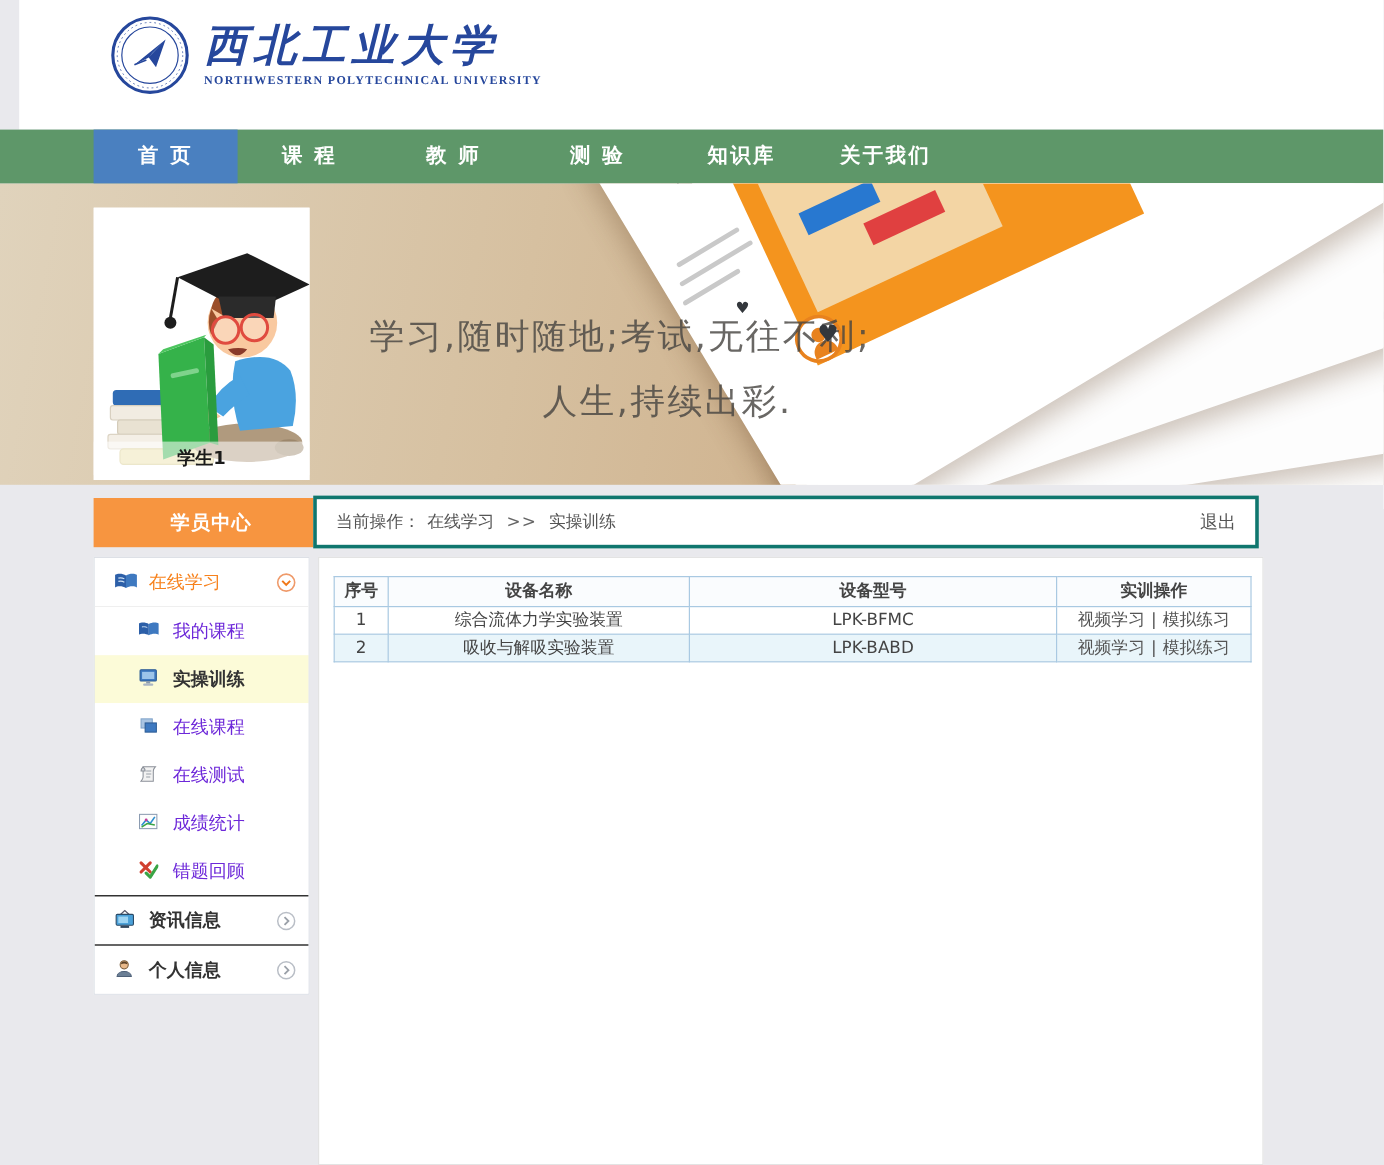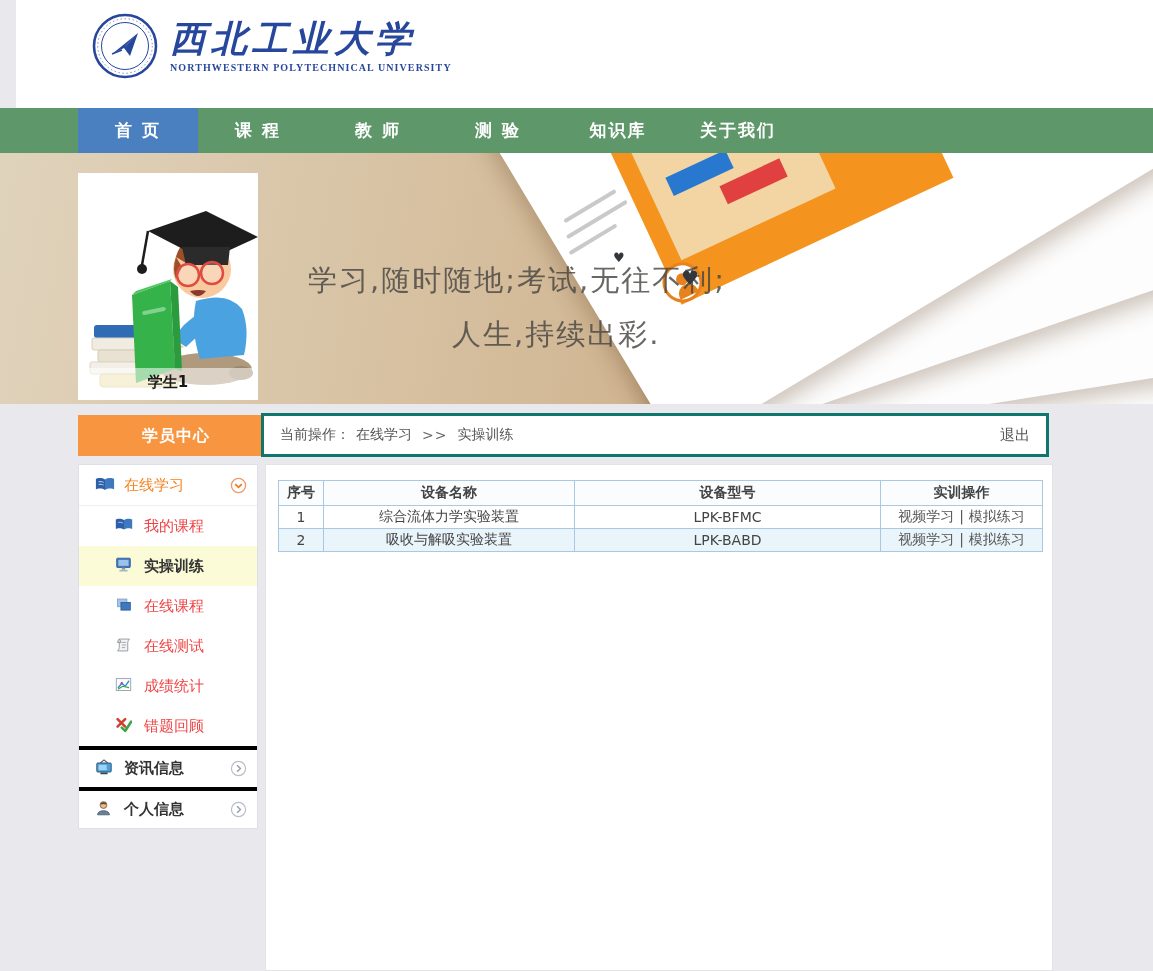--- a/index.html
+++ b/index.html
@@ -69,7 +69,7 @@
                    color:#fff; font-size:16px; font-weight:bold; text-align:center; line-height:41px;
                    letter-spacing:1px; cursor:pointer; }
   .side-menu { position:absolute; left:78px; top:464px; width:180px; background:#fff; border:1px solid #dde0e6; }
-  .side-item { display:flex; align-items:center; height:40px; padding-left:16px; font-size:15px; color:#ef4444;
+  .side-item { display:flex; align-items:center; height:40px; padding-left:16px; font-size:15px; color:#6d28d9;
                cursor:pointer; background:#fff; }
   .side-item .icon { width:20px; height:19px; margin-right:9px; flex:none; display:inline-flex; }
   .side-item.expanded { height:41px; color:#f7821d; border-bottom:1px solid #efefef; }

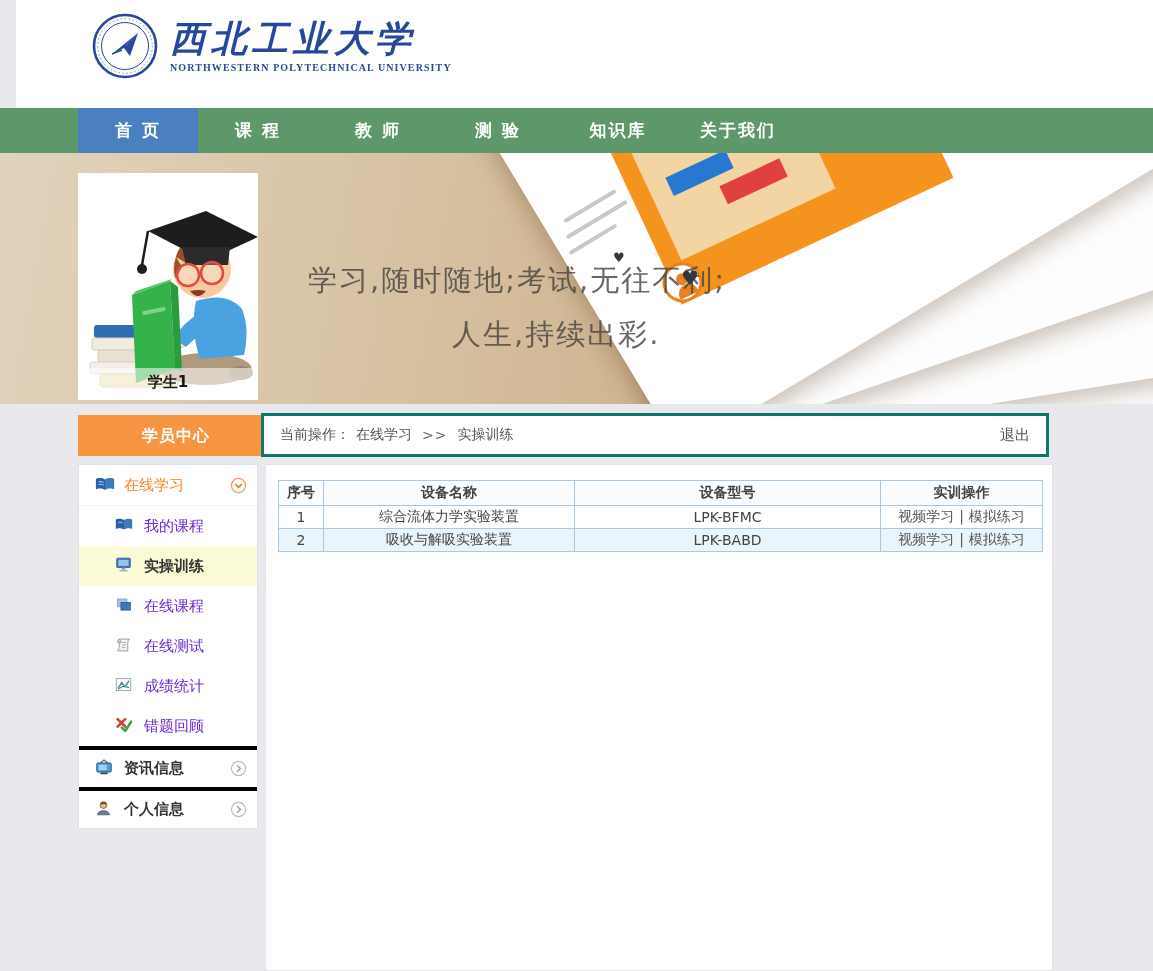--- a/index.html
+++ b/index.html
@@ -75,7 +75,7 @@
   .side-item.expanded { height:41px; color:#f7821d; border-bottom:1px solid #efefef; }
   .side-item.sub { padding-left:36px; }
   .side-item.active { background:#fcfbd8; font-weight:bold; color:#333; }
-  .side-item.group { height:41px; font-weight:bold; color:#333; border-top:4px solid #000000; }
+  .side-item.group { height:41px; font-weight:bold; color:#333; border-top:1px solid #000000; }
   .chevron { margin-left:auto; margin-right:10px; display:inline-flex; }
 
   

